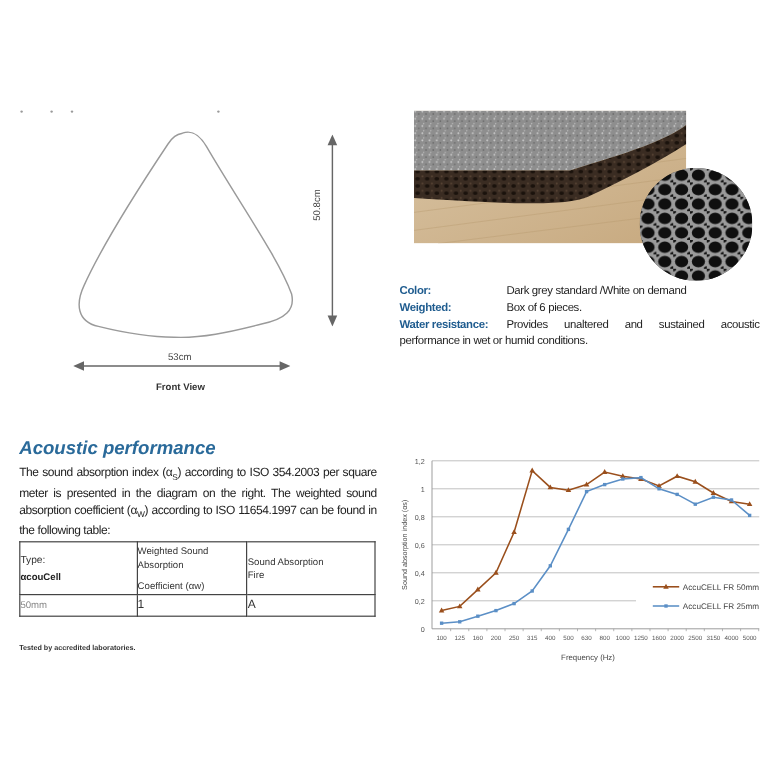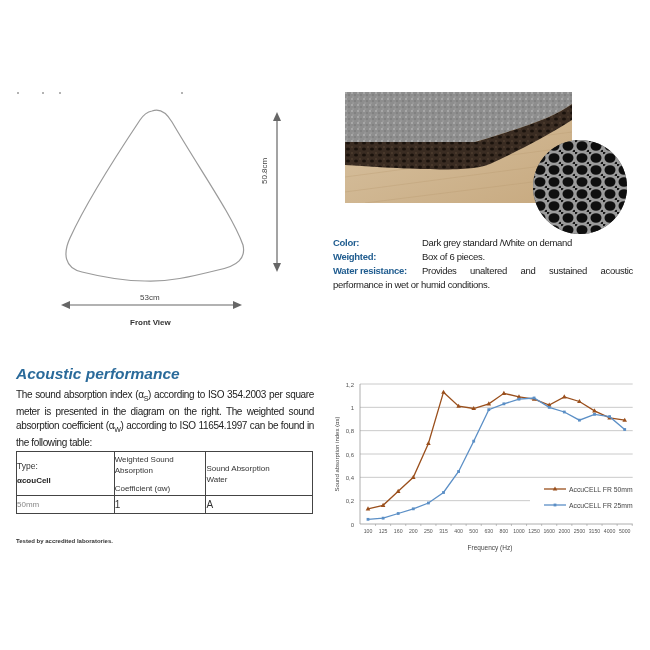--- a/index.html
+++ b/index.html
@@ -136,7 +136,7 @@
     </td>
     <td>
       <div>Sound Absorption</div>
-      <div>Water</div>
+      <div>Fire</div>
     </td>
   </tr>
   <tr class="r">

